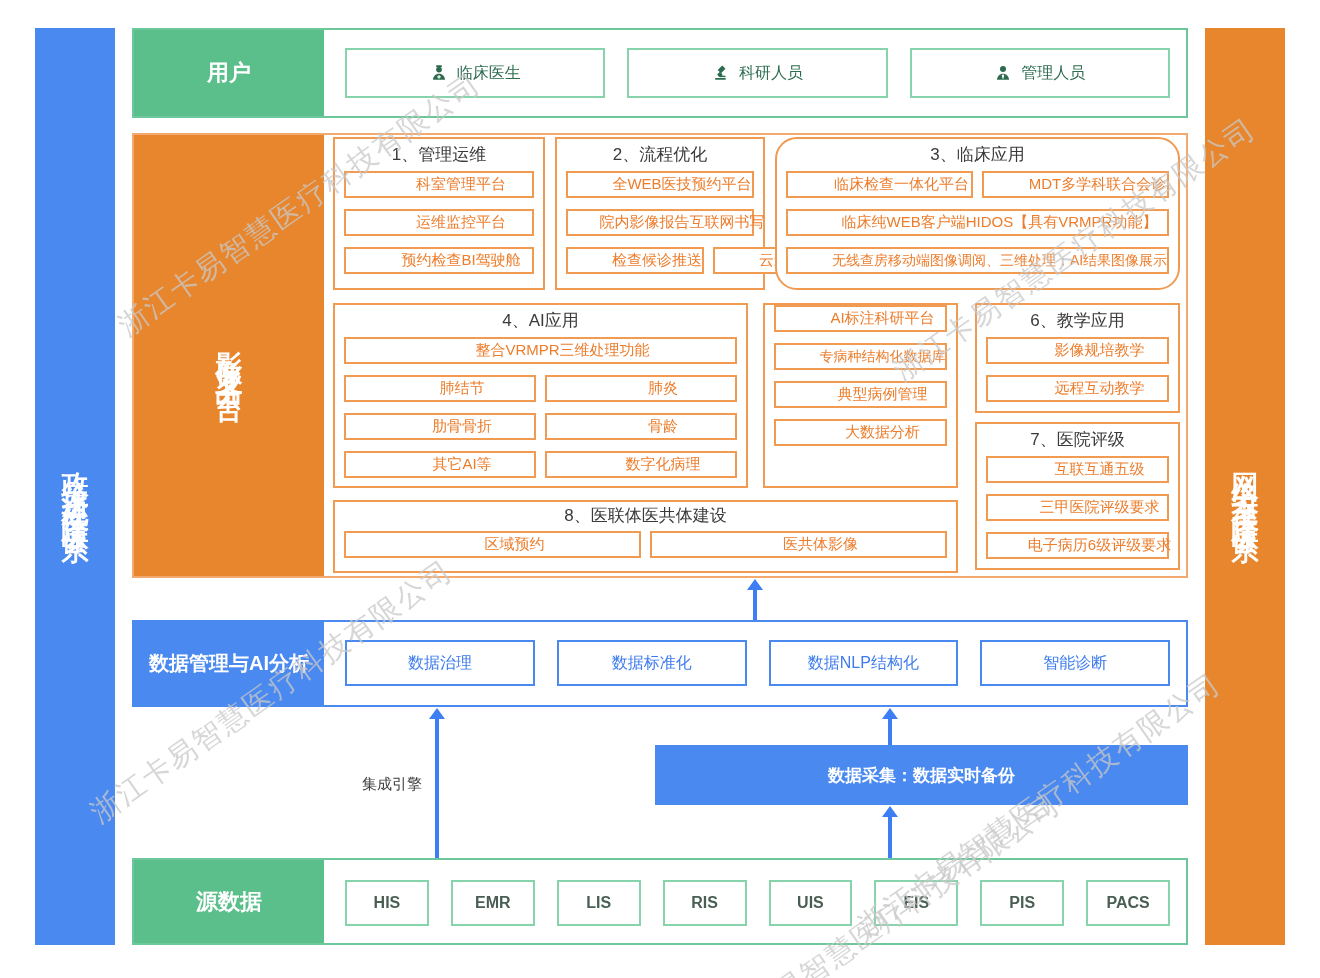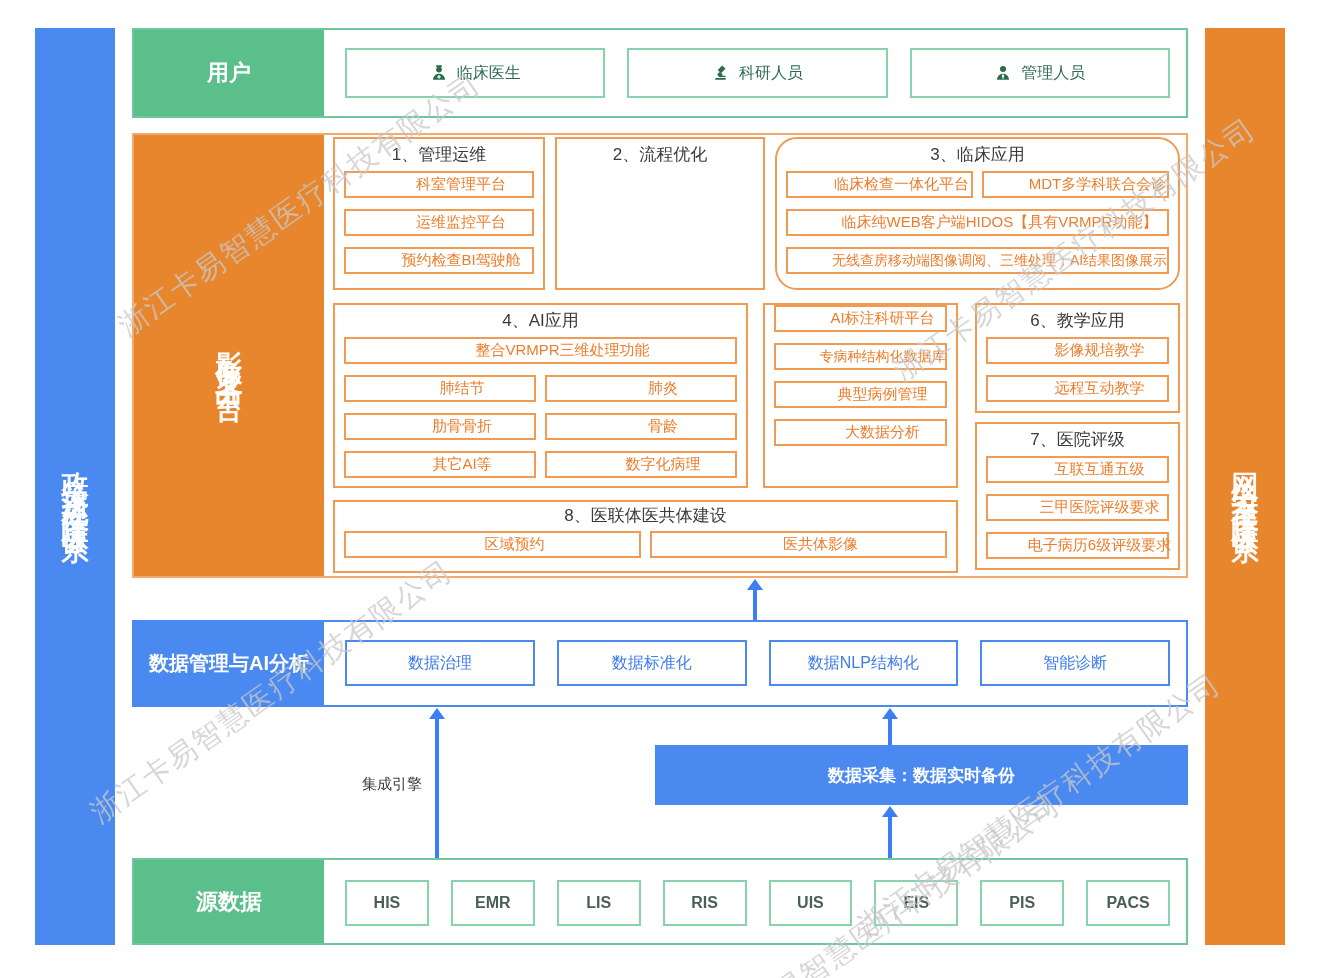--- a/index.html
+++ b/index.html
@@ -136,6 +136,14 @@
 
   <div class="sec" style="left:555px;top:137px;width:210px;height:153px;">
     <div class="sec-title">2、流程优化</div>
+    <div class="sec-body">
+      <div class="oitem">全WEB医技预约平台</div>
+      <div class="oitem">院内影像报告互联网书写</div>
+      <div class="orow">
+        <div class="oitem" style="flex:1.6;">检查候诊推送</div>
+        <div class="oitem">云影像</div>
+      </div>
+    </div>
   </div>
 
   <div class="sec" style="left:775px;top:137px;width:405px;height:153px;border-radius:22px;">

